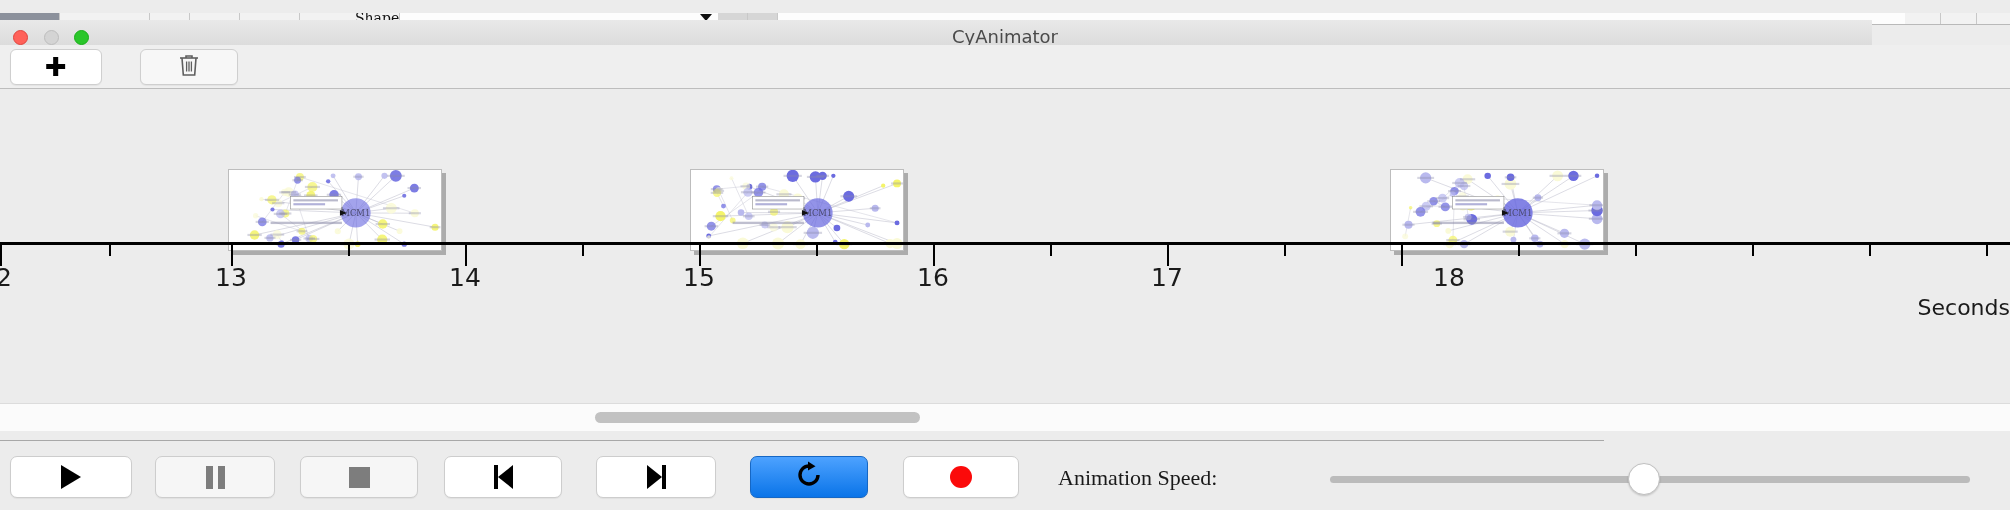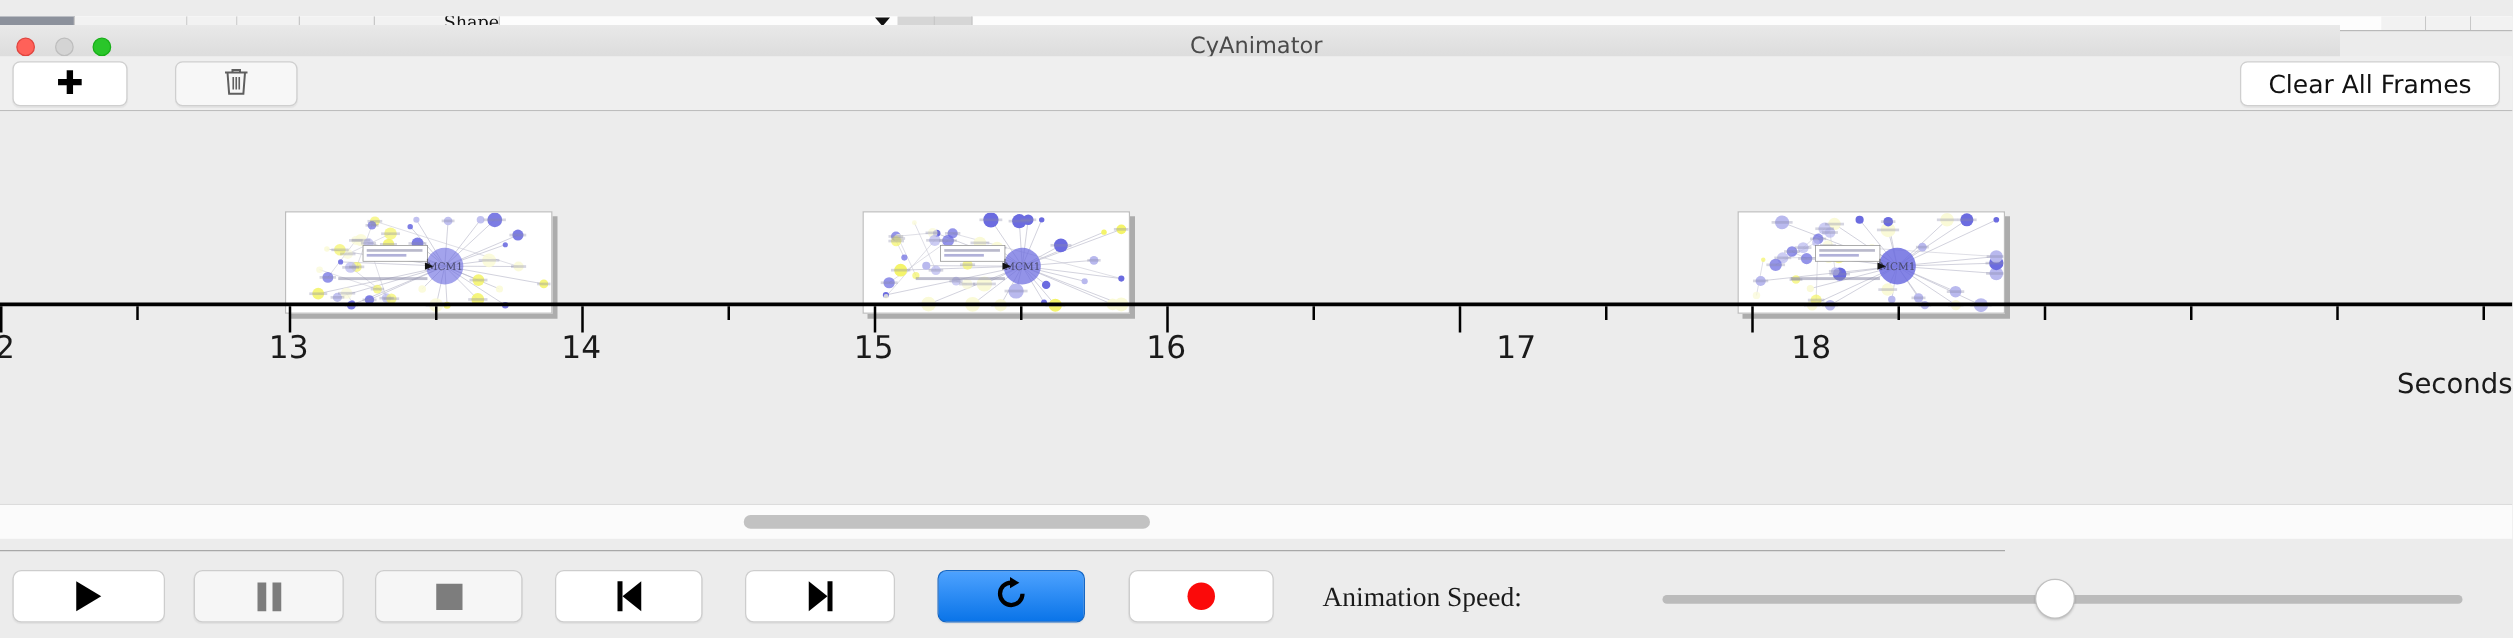--- a/index.html
+++ b/index.html
@@ -309,7 +309,6 @@
         </svg>
       </span>
     </div>
-    <div class="tbtn" id="clear-all-frames-button">Clear All Frames</div>
   </div>
 
   <div class="timeline">

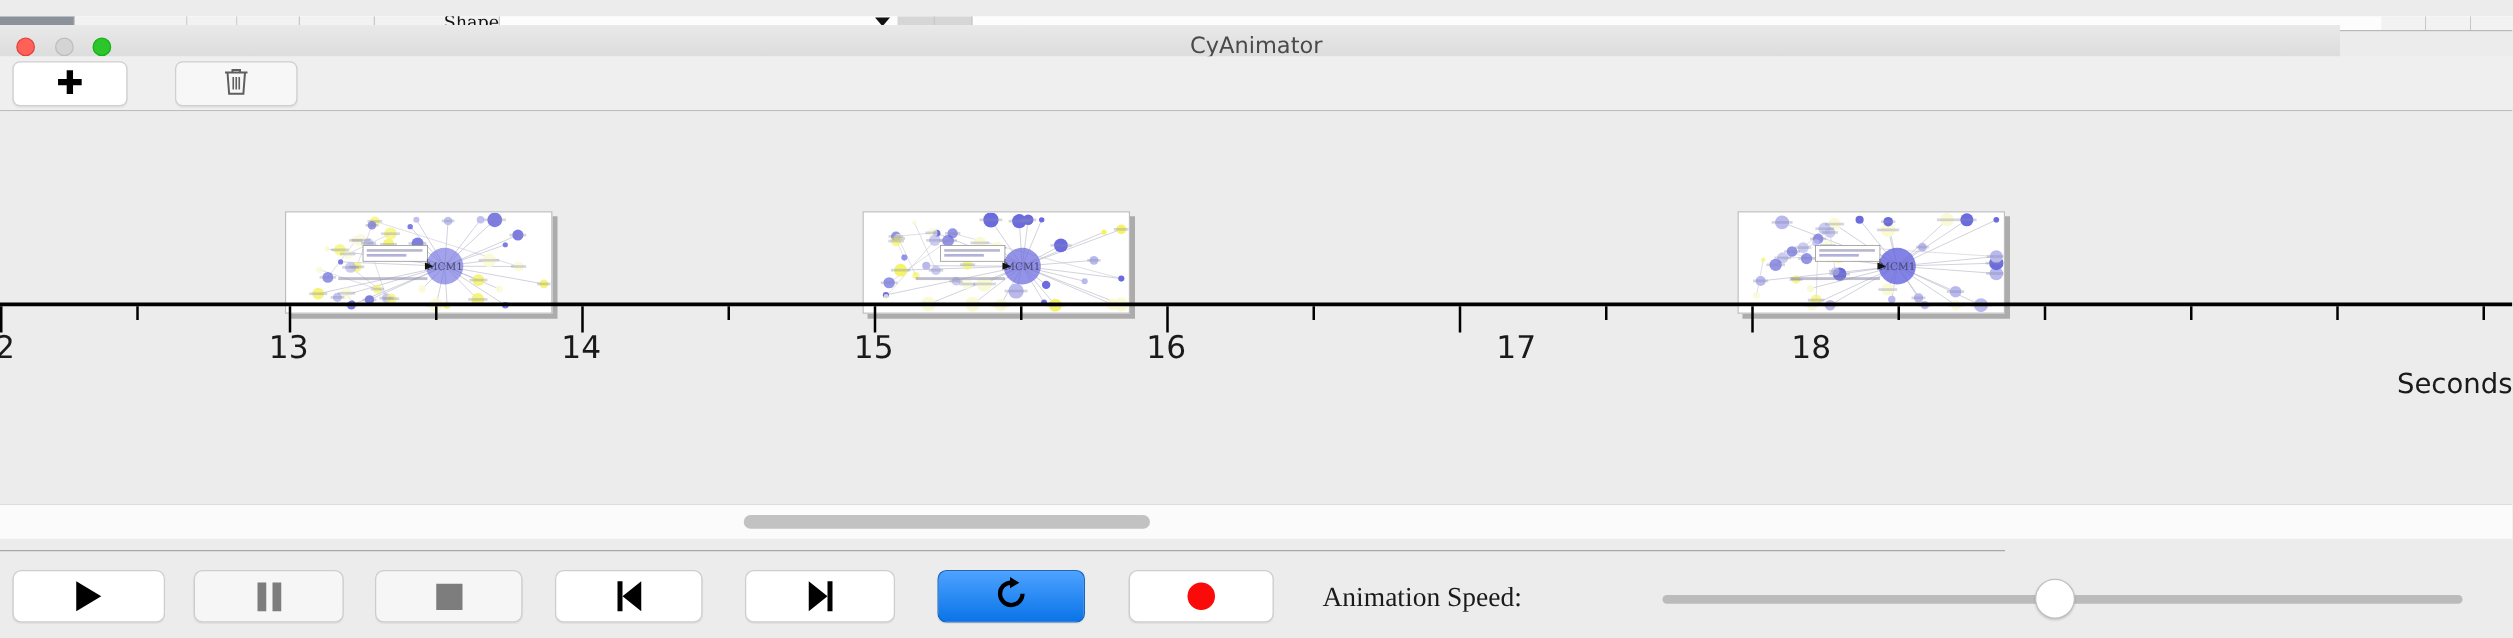--- a/index.html
+++ b/index.html
@@ -708,7 +708,7 @@
         <div class="tick-label" style="left: 465px;">14</div>
         <div class="tick-label" style="left: 699px;">15</div>
         <div class="tick-label" style="left: 933px;">16</div>
-        <div class="tick-label" style="left: 1167px; margin-left: 46px;">17</div>
+        <div class="tick-label" style="left: 1167px;">17</div>
         <div class="tick-label" style="left: 1401px; margin-left: 48px;">18</div>
       </div>
     <div class="axis-title">Seconds</div>

